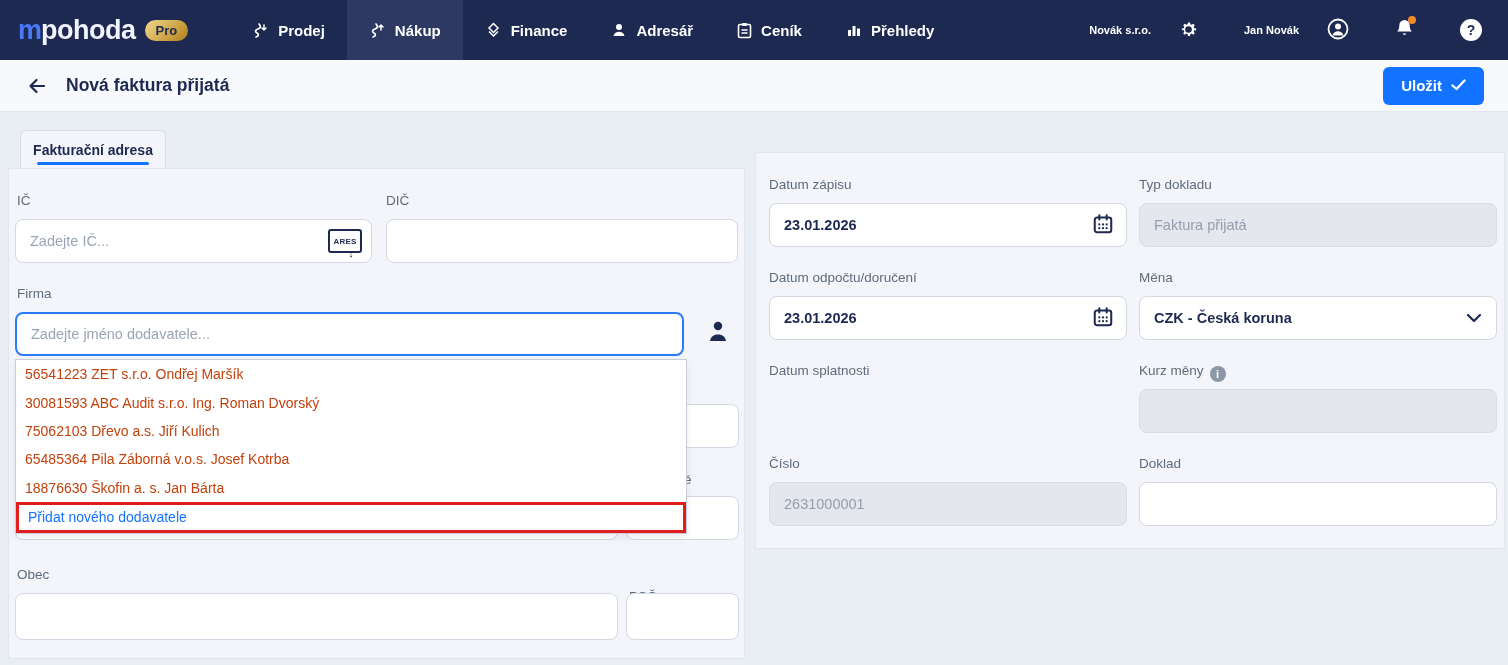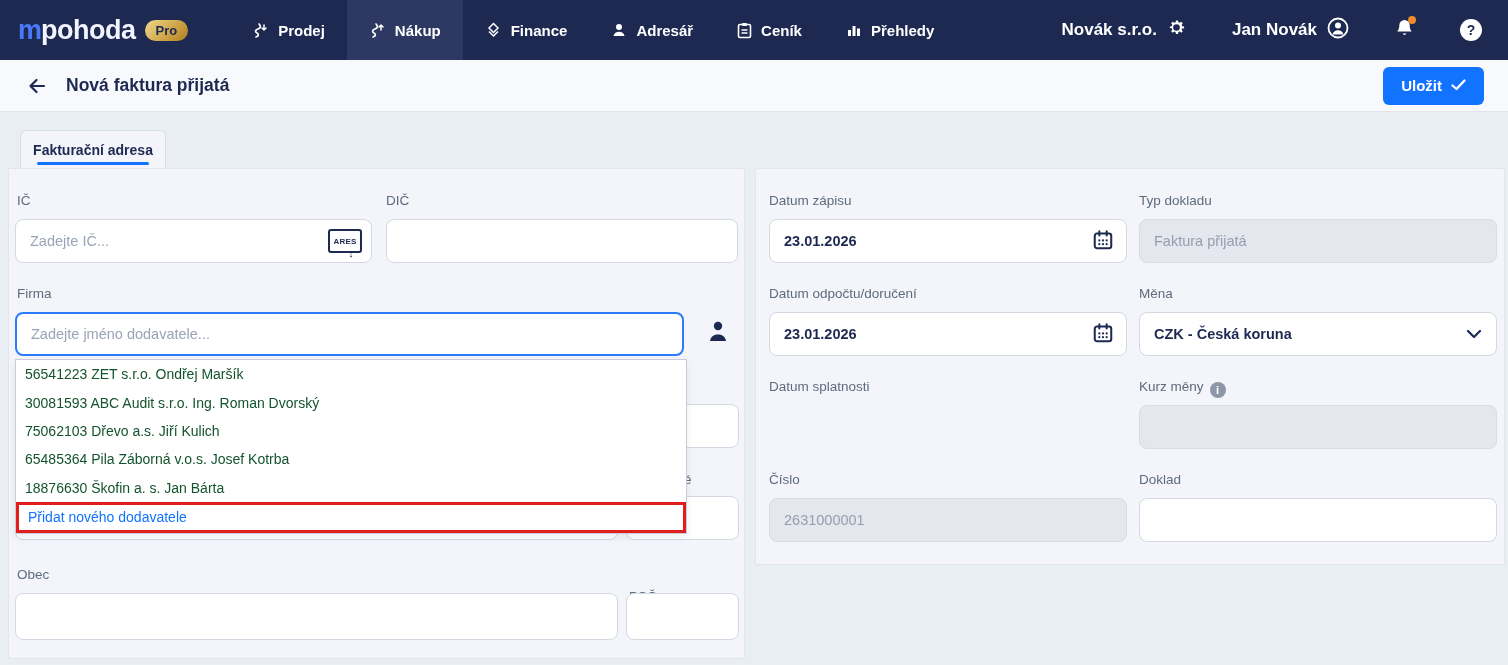--- a/index.html
+++ b/index.html
@@ -18,7 +18,7 @@
   .nav-item.active { background:#2d3963; }
   .nav-item svg { display:block; }
   .nav-right { margin-left:auto; display:flex; align-items:center; gap:14px; padding-right:26px; }
-  .nav-right .grp { display:flex; align-items:center; gap:10px; font-size:17px; font-weight:700; cursor:pointer; }
+  .nav-right .grp { display:flex; align-items:center; gap:28px; font-size:11px; font-weight:700; cursor:pointer; }
   .sep { width:18px; }
   .bell-wrap { position:relative; cursor:pointer; }
   .bell-dot { position:absolute; right:-2px; top:-2px; width:8px; height:8px; border-radius:50%; background:#f08c2e; }

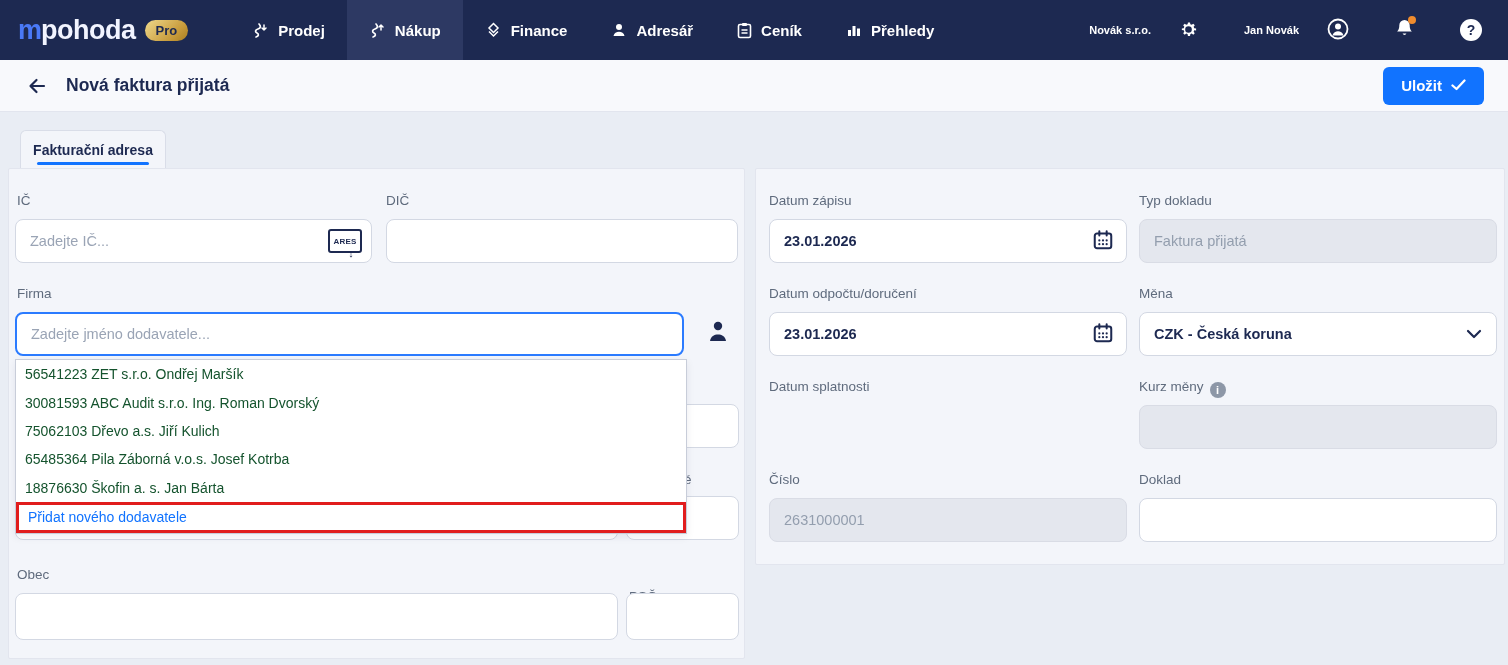--- a/index.html
+++ b/index.html
@@ -39,7 +39,7 @@
 
   .panel { position:absolute; background:#f3f5fa; border:1px solid #e2e5ee; border-radius:2px; }
   .panel-left  { left:8px;  top:56px; width:737px; height:491px; }
-  .panel-right { left:755px; top:56px; width:750px; height:397px; }
+  .panel-right { left:755px; top:40px; width:750px; height:397px; }
 
   .fld-label { position:absolute; font-size:13.5px; color:#5f6b7d; }
   .inp { position:absolute; background:#fff; border:1px solid #d3d8e3; border-radius:8px; height:44px; font-family:inherit; font-size:14.5px; color:#1d2951; padding:12px 14px; outline:none; }

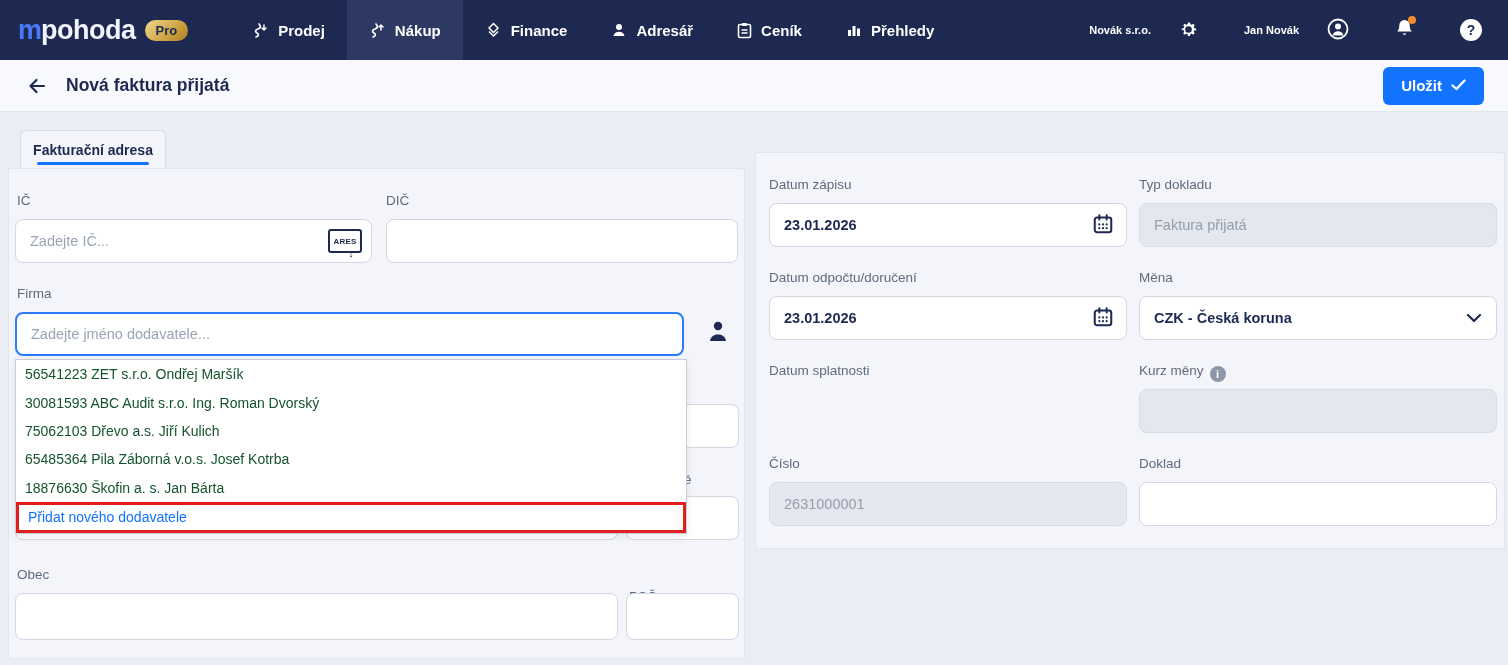--- a/index.html
+++ b/index.html
@@ -56,7 +56,7 @@
 
   
   .dropdown { position:absolute; left:6px; top:190px; width:672px; background:#fff; border:1px solid #c8cdd9; box-shadow:0 3px 8px rgba(20,30,60,.08); z-index:5; }
-  .dd-item { height:28.4px; display:flex; align-items:center; padding:0 9px; font-size:14px; color:#14532d; cursor:pointer; }
+  .dd-item { height:28.4px; display:flex; align-items:center; padding:0 9px; font-size:14px; color:#c2410c; cursor:pointer; }
   .dd-add { height:31px; display:flex; align-items:center; padding:8px 9px; font-size:14px; color:#1173ff; border:3px solid #e11d1d; cursor:pointer; }
 
   .partial-label { position:absolute; font-size:13.5px; color:#5f6b7d; }

